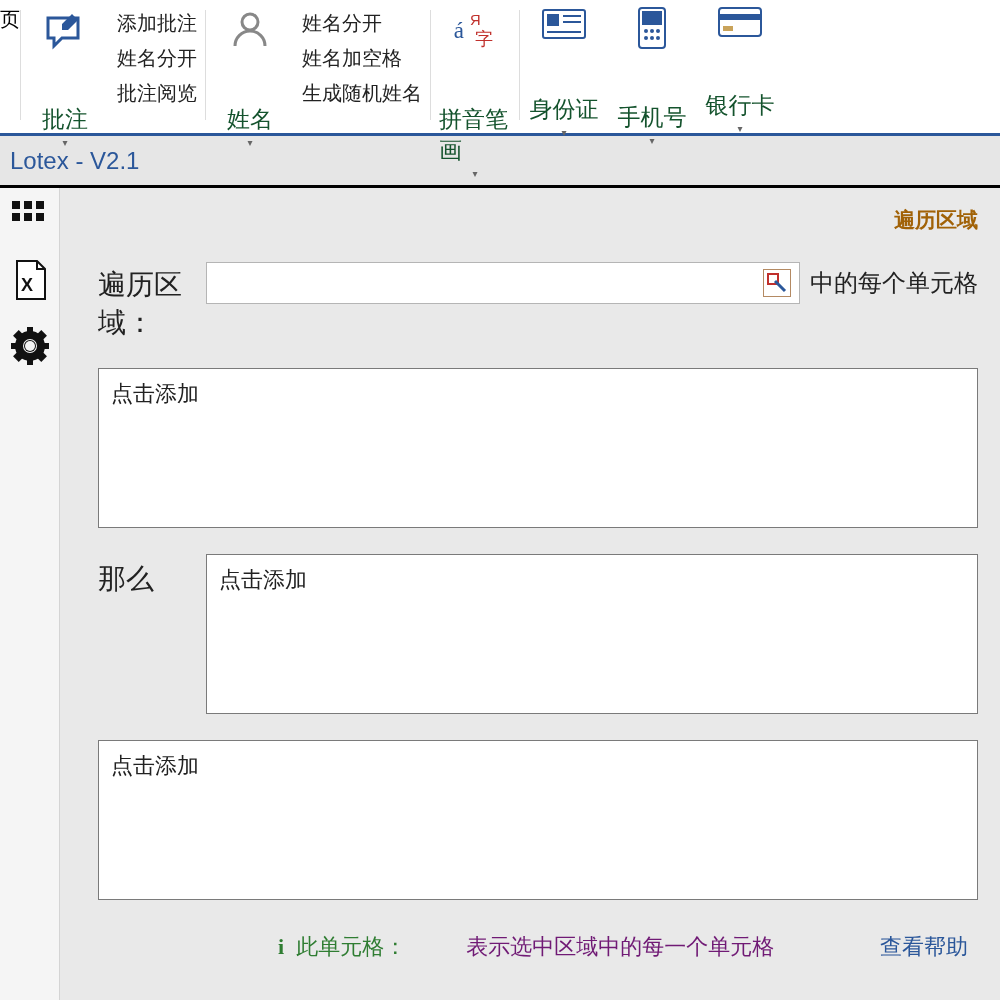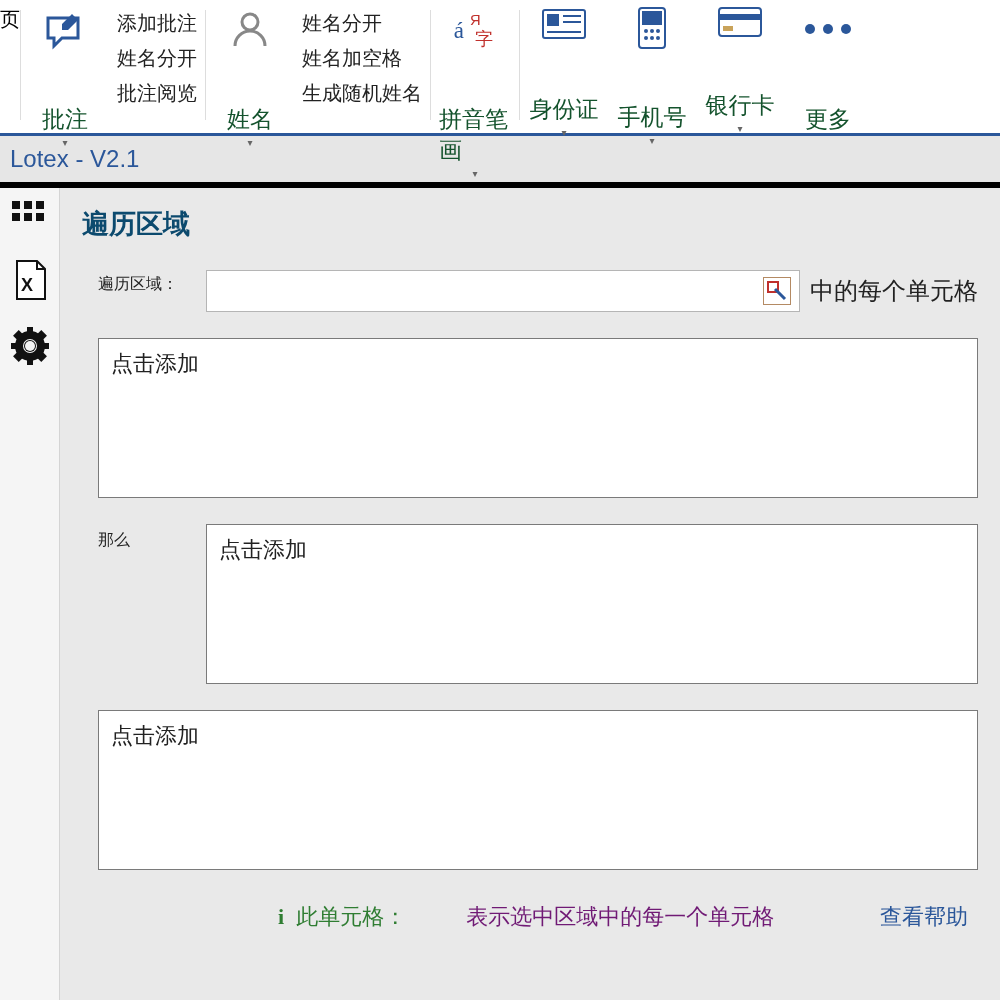--- a/index.html
+++ b/index.html
@@ -151,16 +151,6 @@
     <div class="ribbon-dd">▾</div>
   </div>
 
-  <div class="ribbon-group icon-btn">
-    <div class="ribbon-big-icon">
-      <div class="dots">
-          <span></span>
-          <span></span>
-          <span></span>
-        </div>
-    </div>
-    <div class="ribbon-label">更多</div>
-  </div>
 </div>
 
 <div class="title-bar">Lotex - V2.1</div>

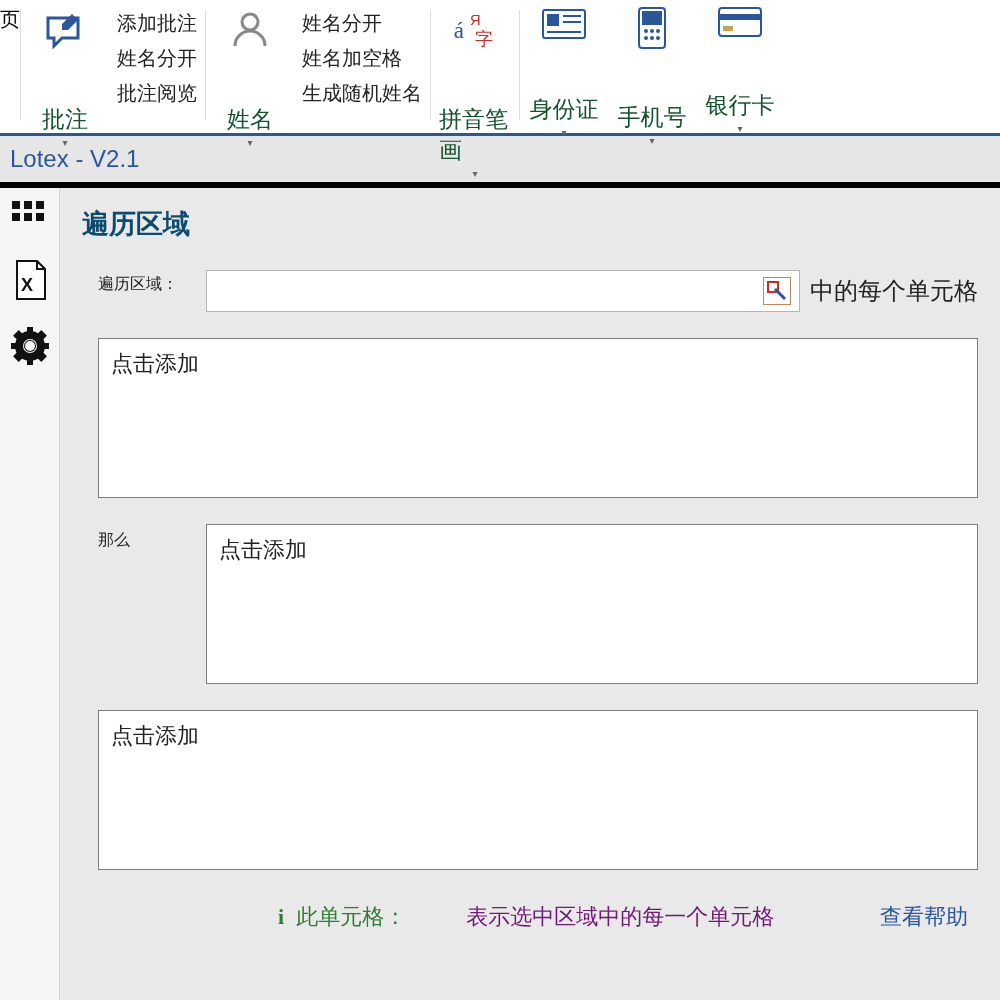--- a/index.html
+++ b/index.html
@@ -19,7 +19,7 @@
 .first-partial { width: 20px; text-align: right; padding-top: 6px; font-size: 20px; }
 
 
-.title-bar { background: #e6e6e6; height: 52px; display: flex; align-items: center; padding-left: 10px; font-size: 24px; color: #2b579a; border-bottom: 6px solid #000000; }
+.title-bar { background: #e6e6e6; height: 52px; display: flex; align-items: center; padding-left: 10px; font-size: 24px; color: #2b579a; border-bottom: 3px solid #000000; }
 
 
 .body-wrap { display: flex; height: calc(1000px - 136px - 52px); }

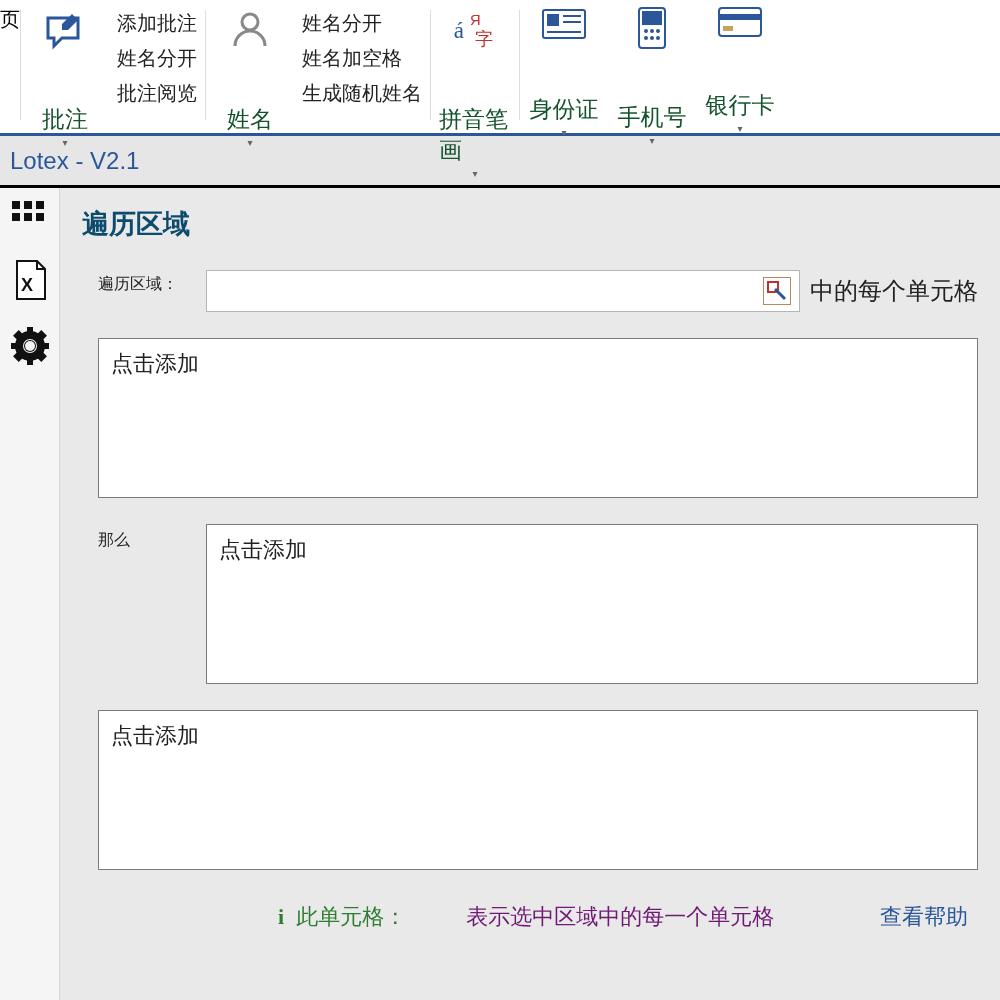--- a/index.html
+++ b/index.html
@@ -27,7 +27,7 @@
 .side-icon { width: 40px; height: 40px; display: flex; align-items: center; justify-content: center; }
 
 .content { flex: 1; background: #e9e9e9; padding: 0; position: relative; }
-.content-header { font-size: 27px; font-weight: 600; color: #0c4a6e; padding: 18px 22px 28px; }
+.content-header { font-size: 21px; font-weight: 600; color: #a16207; padding: 18px 22px 28px; text-align: right; }
 .panel { background: #e9e9e9; padding: 0 22px 0 38px; }
 
 .row { display: flex; align-items: flex-start; margin-bottom: 26px; }

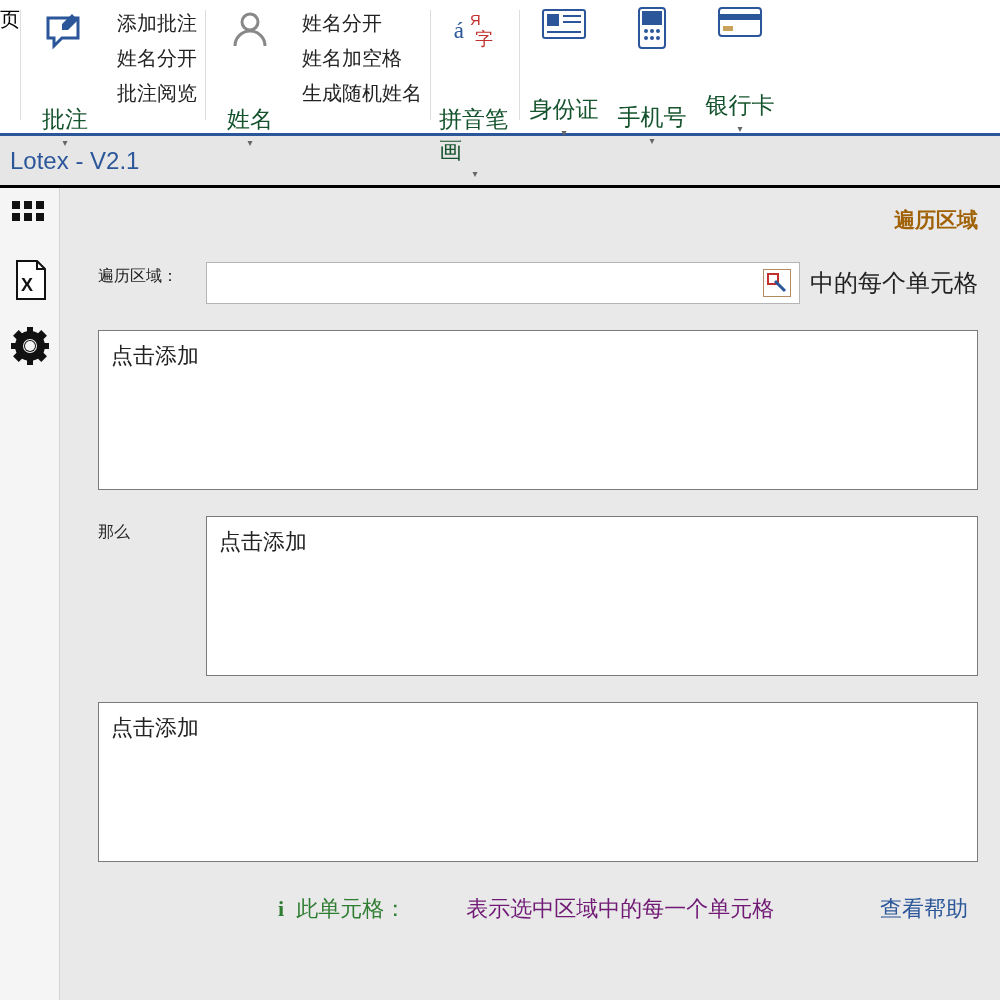--- a/index.html
+++ b/index.html
@@ -31,7 +31,7 @@
 .panel { background: #e9e9e9; padding: 0 22px 0 38px; }
 
 .row { display: flex; align-items: flex-start; margin-bottom: 26px; }
-.row-label { width: 108px; font-size: 16px; color: #222; padding-top: 6px; }
+.row-label { width: 108px; font-size: 28px; color: #222; padding-top: 6px; }
 .row-label.top-align { padding-top: 4px; }
 .row-input { flex: 1; display: flex; align-items: center; gap: 10px; font-family: Liberation Mono, monospace; }
 

